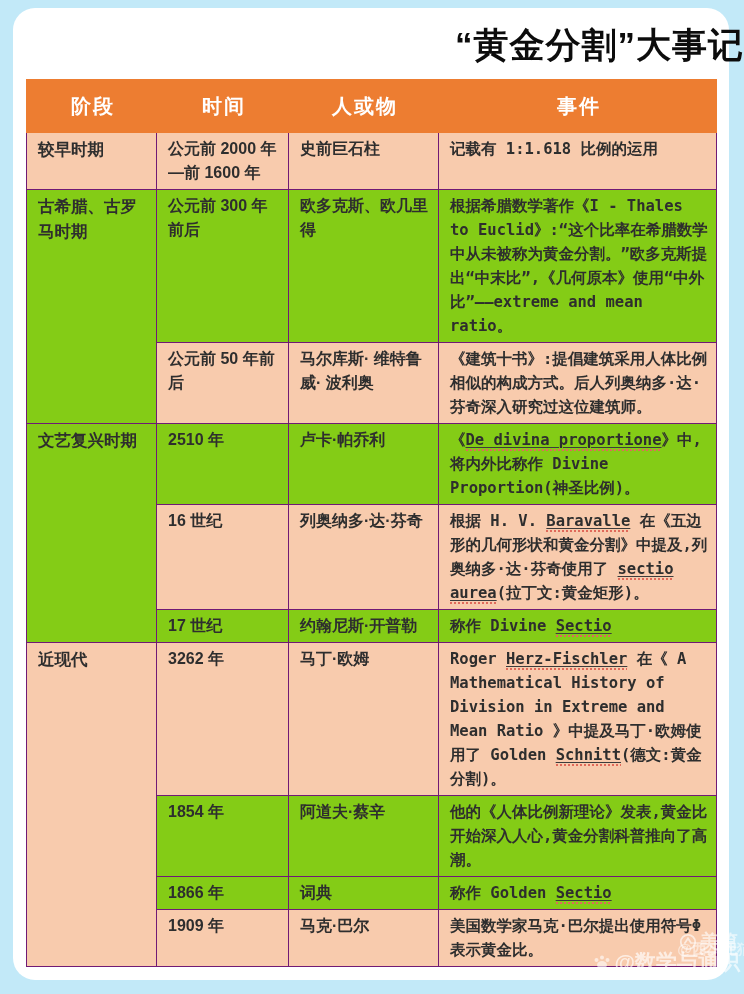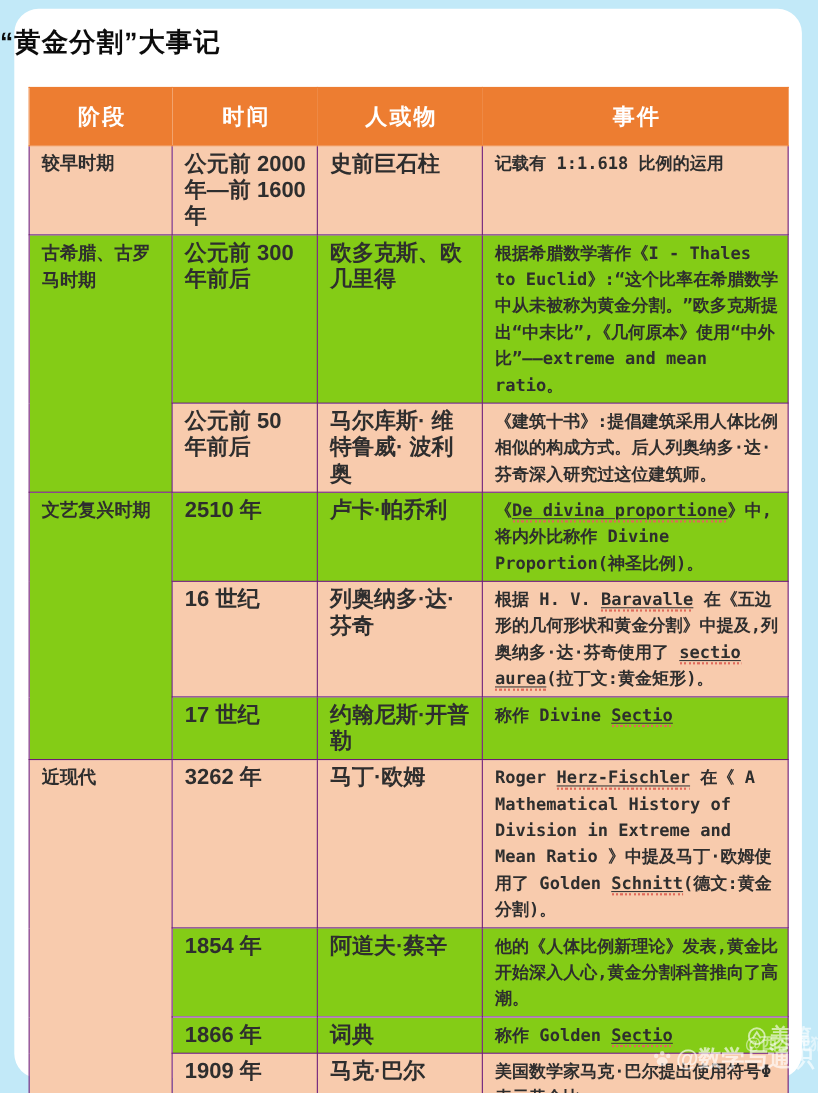--- a/index.html
+++ b/index.html
@@ -14,7 +14,7 @@
   }
   .page-title{
     position:absolute;left:0;right:0;top:22px;
-    text-align:left;font-size:24px;font-weight:900;color:#0c0c0c;
+    text-align:right;font-size:35px;font-weight:900;color:#0c0c0c;
     letter-spacing:1px;
   }
   table.main{

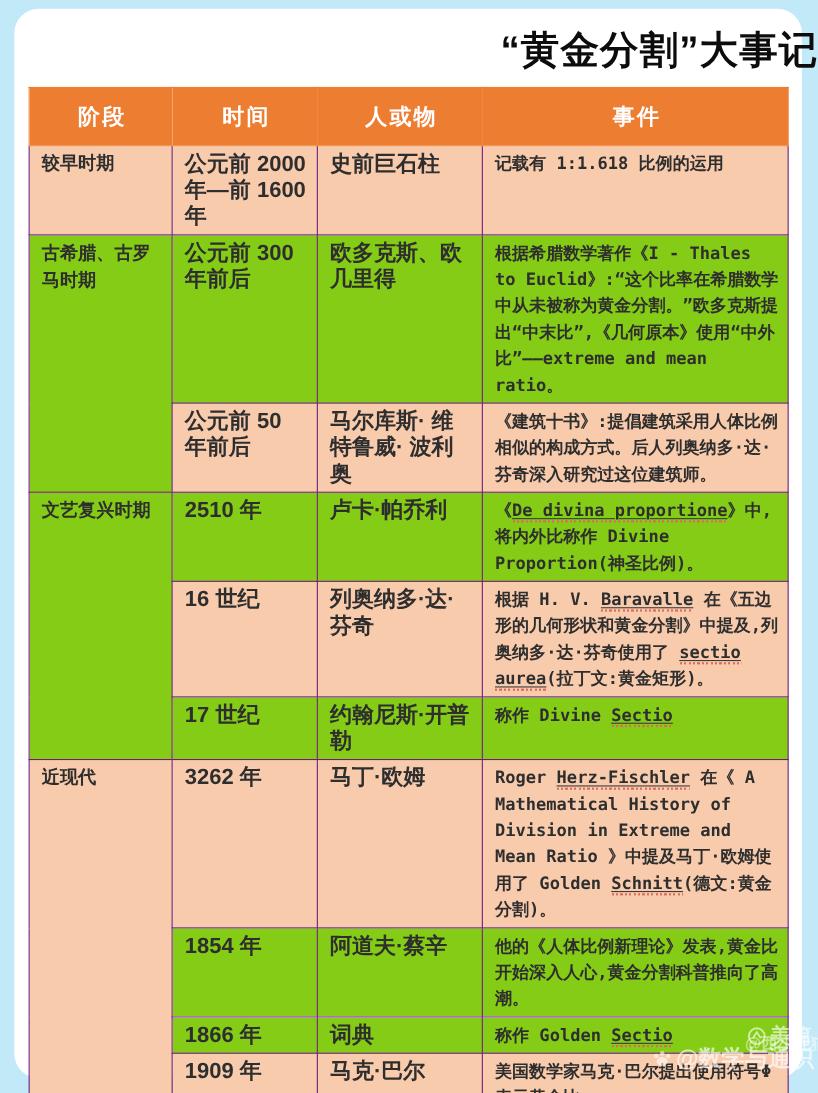--- a/index.html
+++ b/index.html
@@ -36,7 +36,7 @@
   td.stage{vertical-align:middle;font-size:16.5px;line-height:1.5;margin-left:47px;}
   td.peach{background:#f8cbad;}
   td.white{background:#84cc16;}
-  td.time,td.person{line-height:24px;font-size:20px;}
+  td.time,td.person{line-height:24px;font-size:16px;}
   td.event{
     font-family:"DejaVu Sans Mono","Liberation Sans",monospace;
     font-size:15.5px;line-height:24px;font-weight:700;letter-spacing:0;

